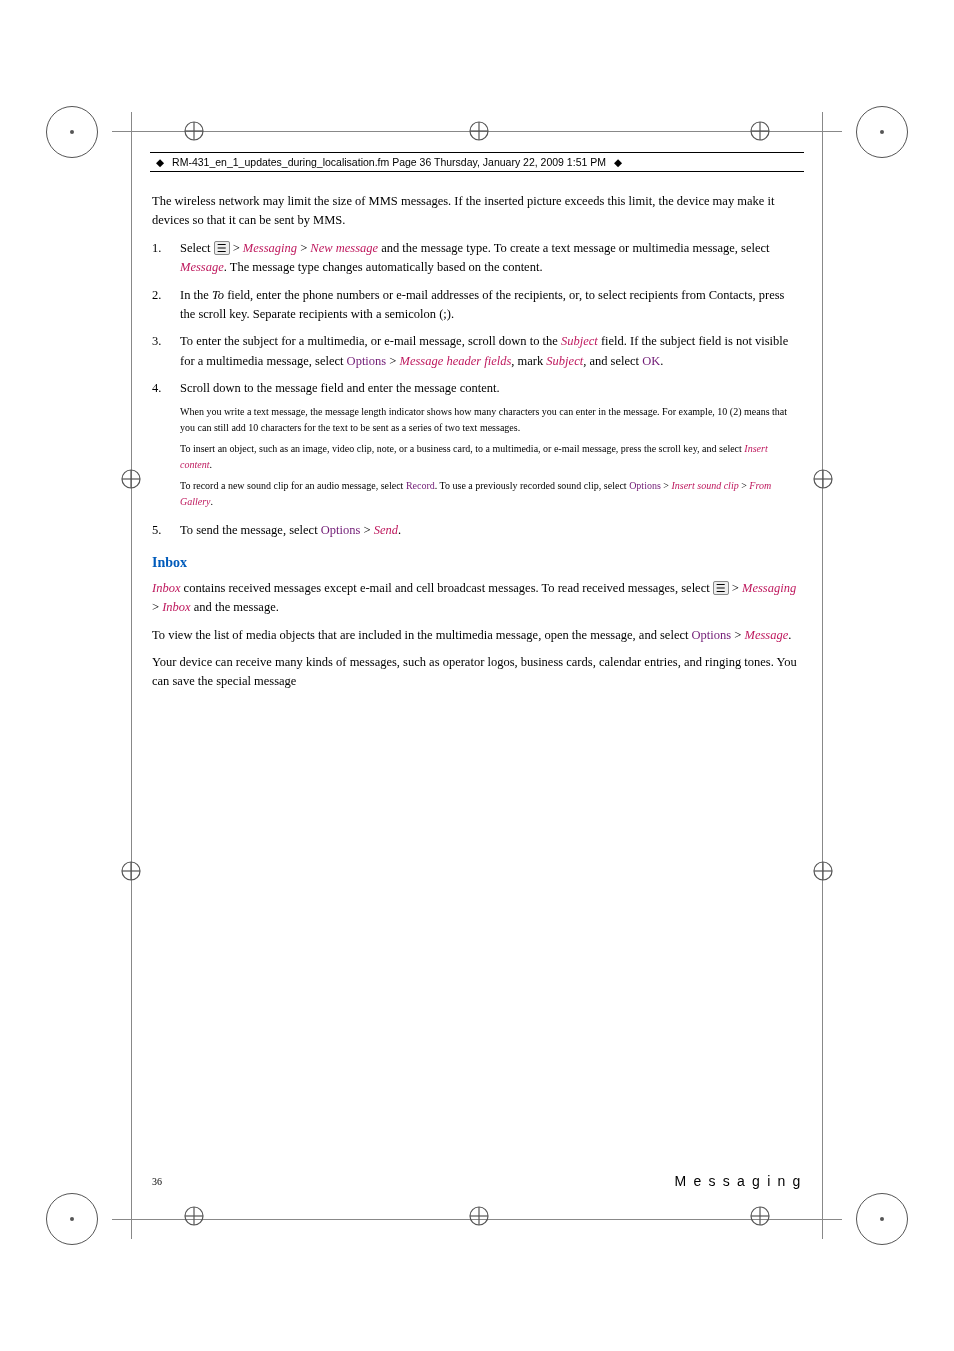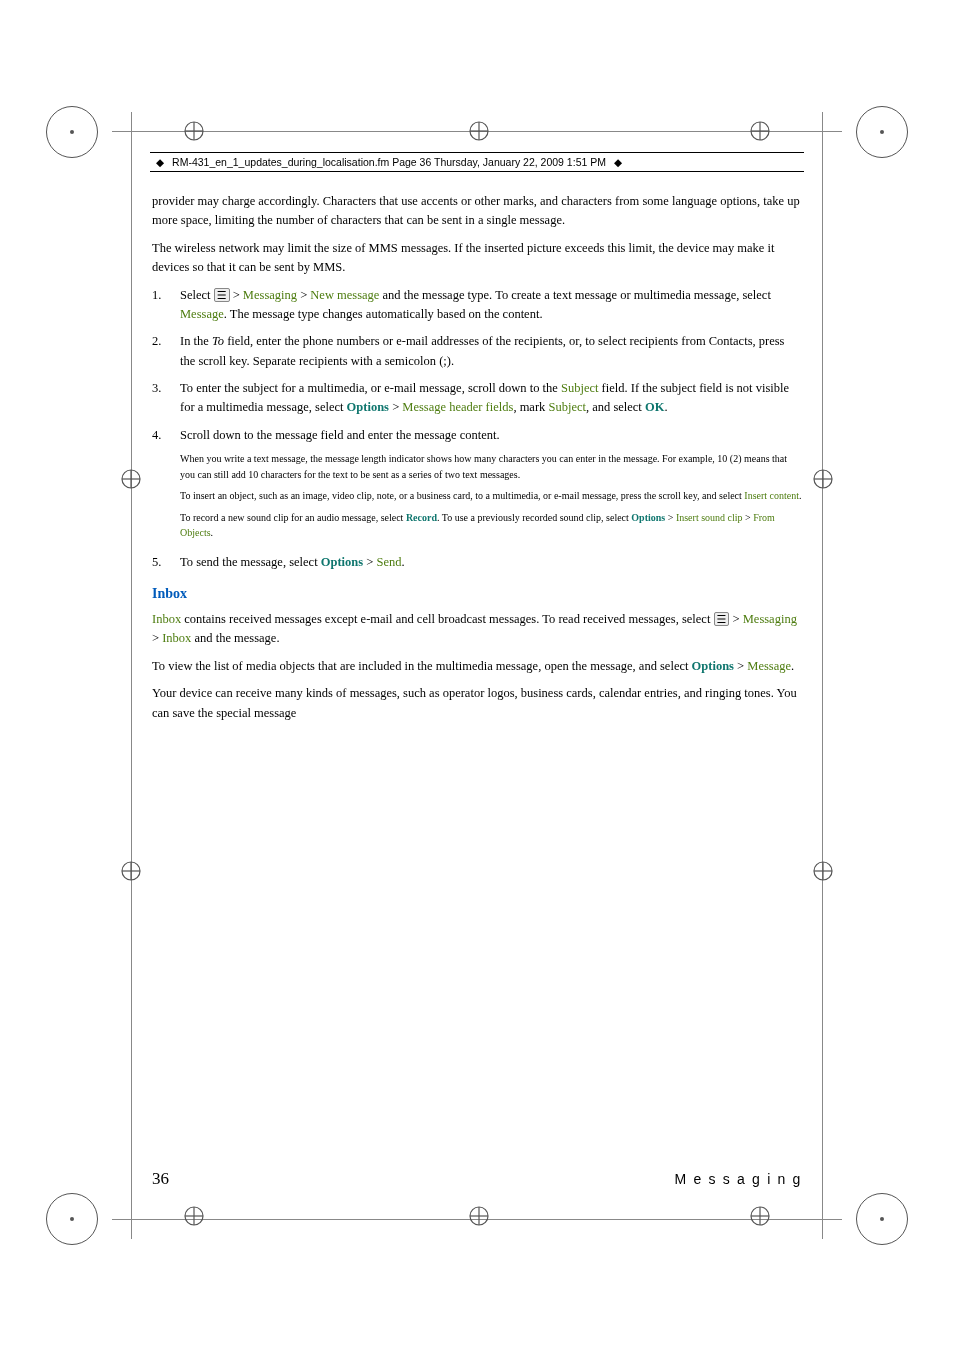--- a/index.html
+++ b/index.html
@@ -286,7 +286,6 @@
 
   <div class="content">
 
-    <p class="paragraph">provider may charge accordingly. Characters that use accents or other marks, and characters from some language options, take up more space, limiting the number of characters that can be sent in a single message.</p>
 
     <p class="paragraph">The wireless network may limit the size of MMS messages. If the inserted picture exceeds this limit, the device may make it devices so that it can be sent by MMS.</p>
 

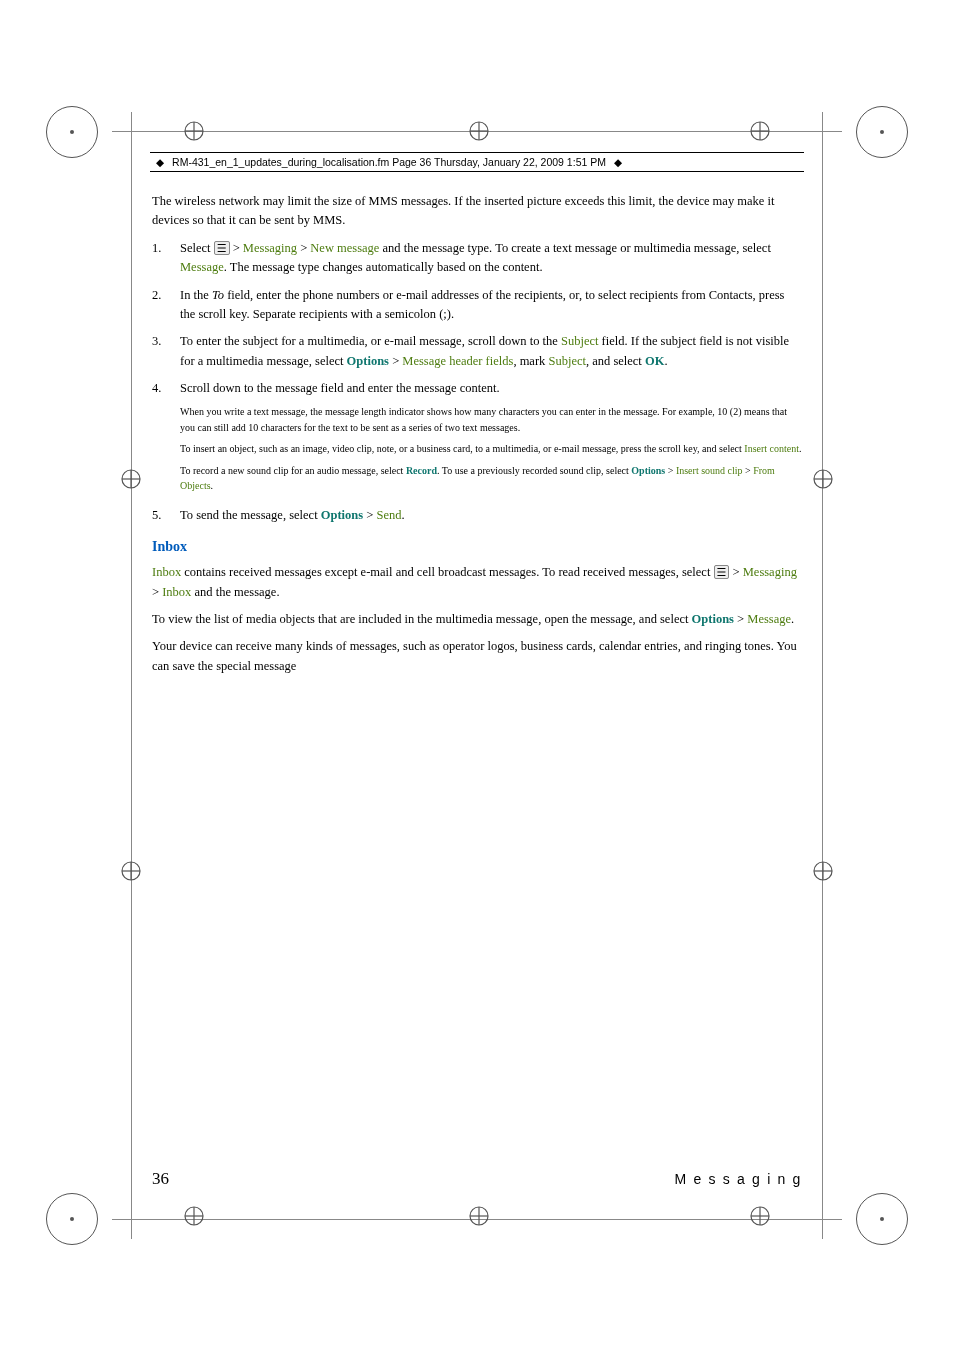--- a/index.html
+++ b/index.html
@@ -145,7 +145,8 @@
     }
 
     .italic-blue {
-      color: #4d7c0f;
+      color: #be185d;
+      font-style: italic;
     }
 
     .italic-text {

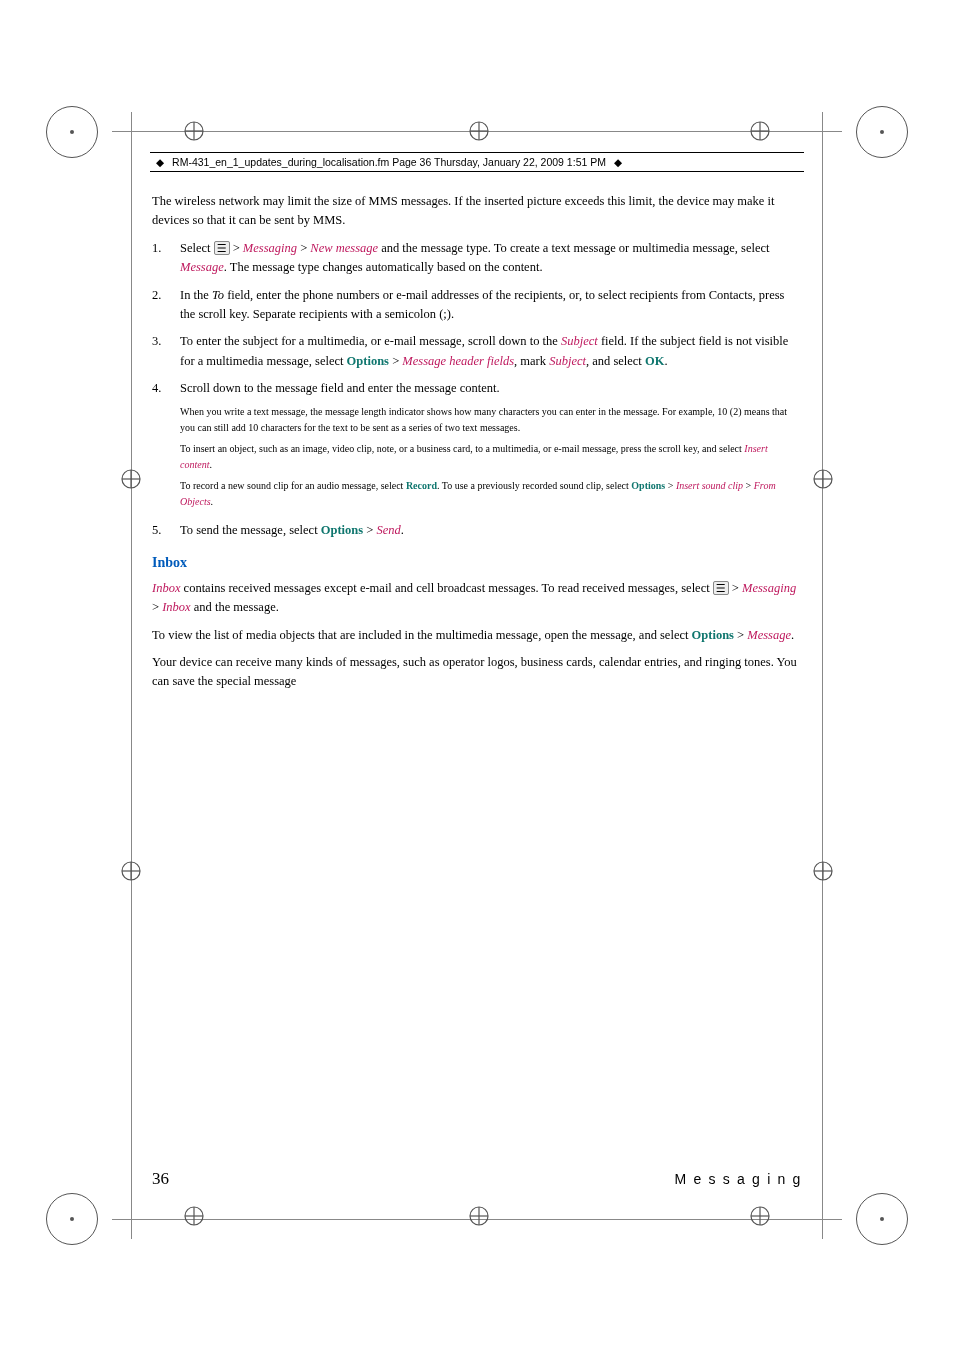--- a/index.html
+++ b/index.html
@@ -139,9 +139,8 @@
     }
 
     .link-blue {
-      color: #0f766e;
+      color: #701a75;
       text-decoration: none;
-      font-weight: bold;
     }
 
     .italic-blue {

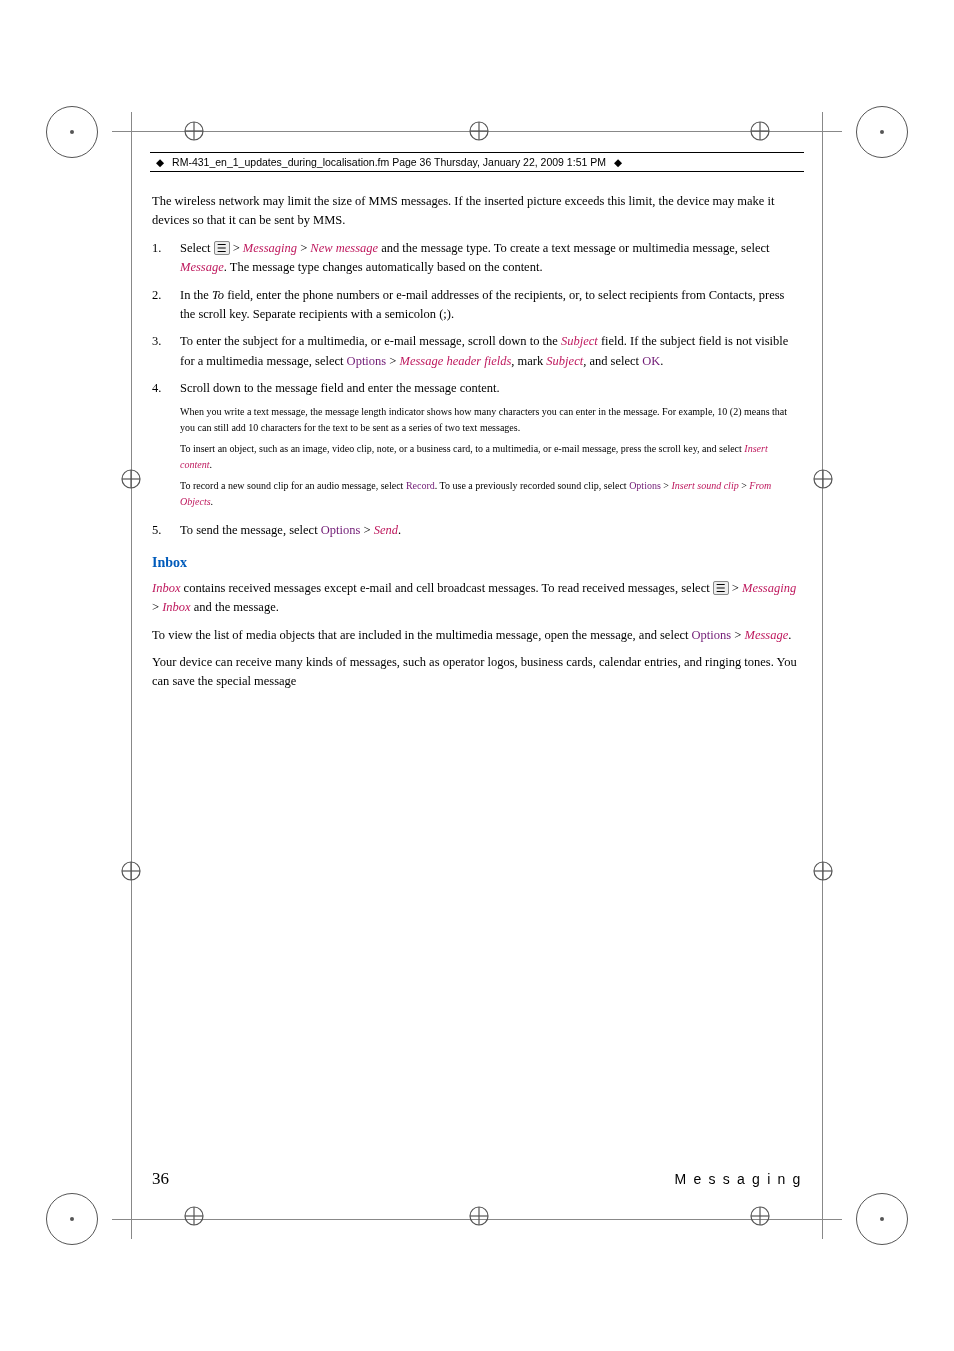--- a/index.html
+++ b/index.html
@@ -322,7 +322,7 @@
           To insert an object, such as an image, video clip, note, or a business card, to a multimedia, or e-mail message, press the scroll key, and select <span class="italic-blue">Insert content</span>.
         </p>
         <p class="sub-paragraph">
-          To record a new sound clip for an audio message, select <span class="link-blue">Record</span>. To use a previously recorded sound clip, select <span class="link-blue">Options</span> &gt; <span class="italic-blue">Insert sound clip</span> &gt; <span class="italic-blue">From</span><br><span class="italic-blue">Objects</span>.
+          To record a new sound clip for an audio message, select <span class="link-blue">Record</span>. To use a previously recorded sound clip, select <span class="link-blue">Options</span> &gt; <span class="italic-blue">Insert sound clip</span> &gt; <span class="italic-blue">From</span><br><span class="italic-blue">Gallery</span>.
         </p>
       </span>
     </div>

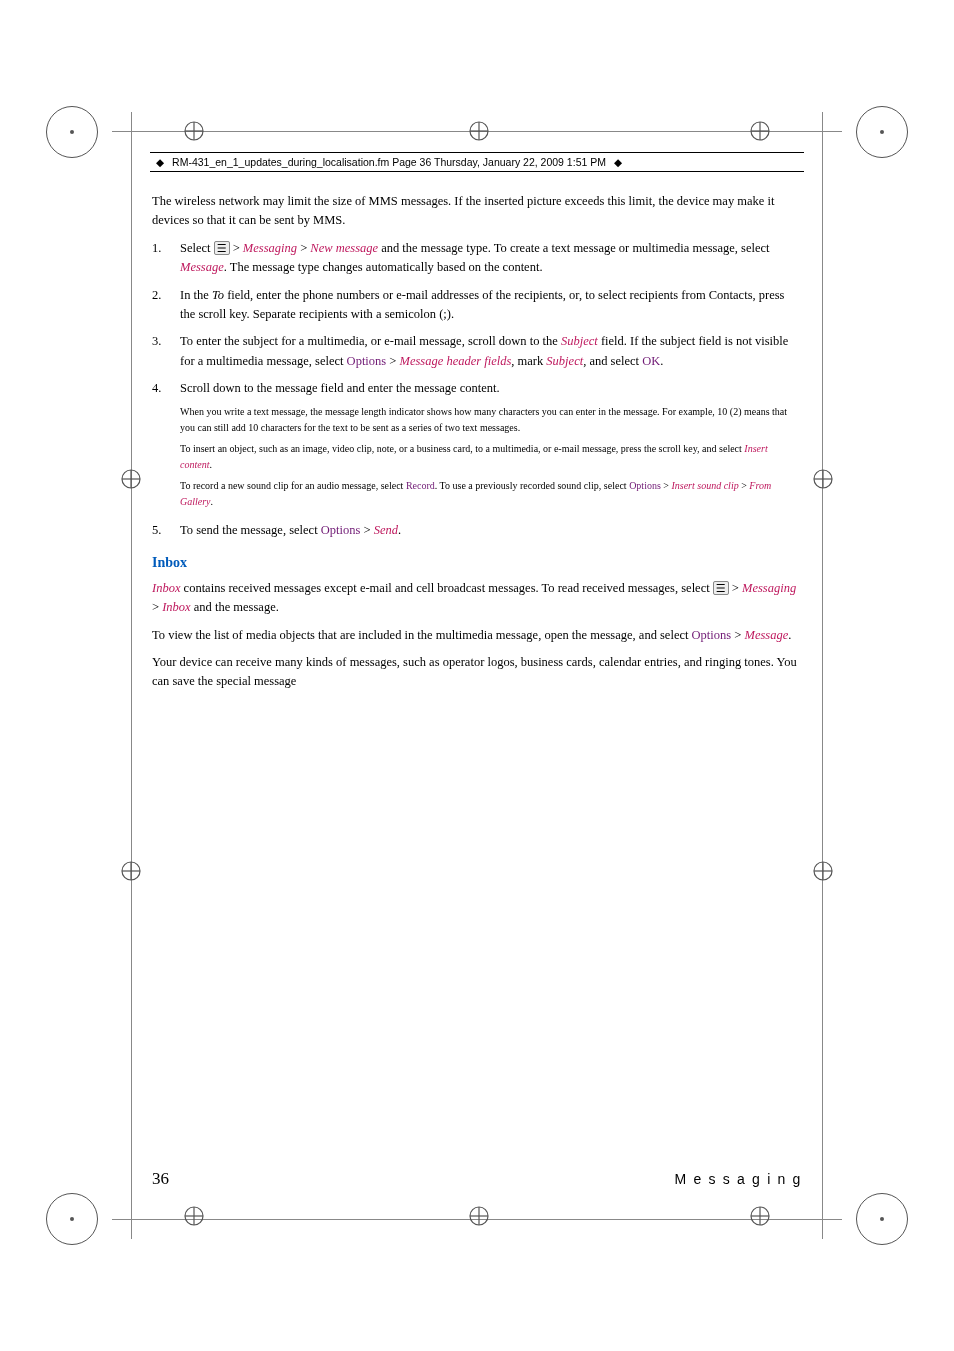--- a/index.html
+++ b/index.html
@@ -173,7 +173,7 @@
     }
 
     .footer-page {
-      font-size: 17px;
+      font-size: 10px;
     }
 
     .footer-section {

